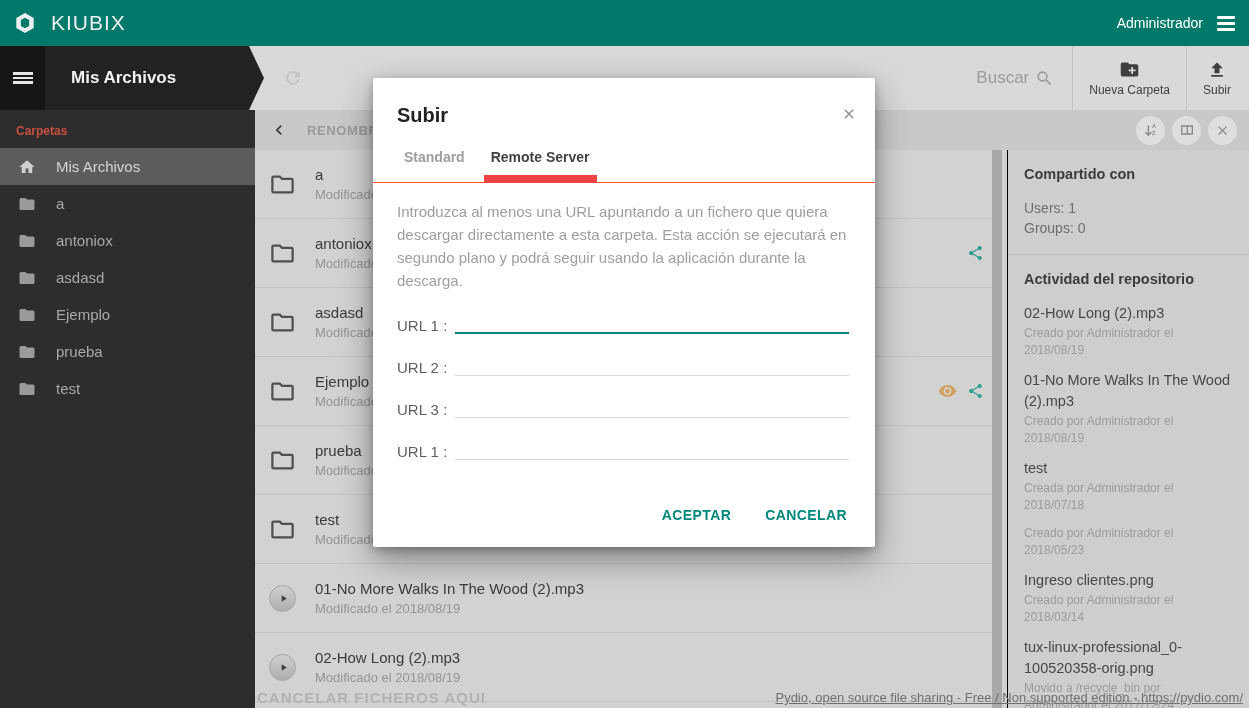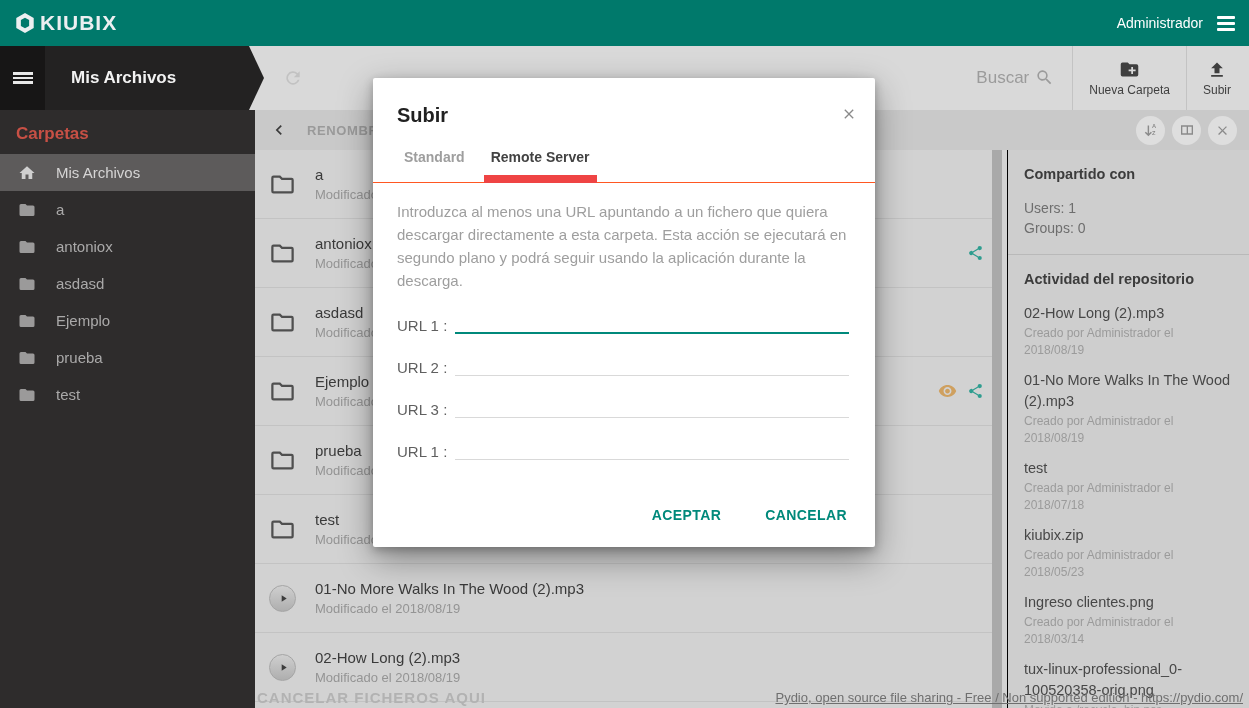--- a/index.html
+++ b/index.html
@@ -9,7 +9,7 @@
   
   .appbar { position:absolute; left:0; top:0; width:1249px; height:46px; background:#00796b; z-index:30;
             display:flex; align-items:center; justify-content:space-between; padding:0 14px; }
-  .logo { display:flex; align-items:center; gap:4px; color:#eceff1; font-weight:bold; font-size:21px; letter-spacing:1px; }
+  .logo { display:flex; align-items:center; gap:15px; color:#eceff1; font-weight:normal; font-size:21px; letter-spacing:1px; }
   .appbar-right { display:flex; align-items:center; gap:14px; color:#fff; font-size:14px; }
   .hamb { display:flex; flex-direction:column; gap:3px; cursor:pointer; }
   .hamb i { display:block; width:18px; height:3px; background:#fff; border-radius:1px; }

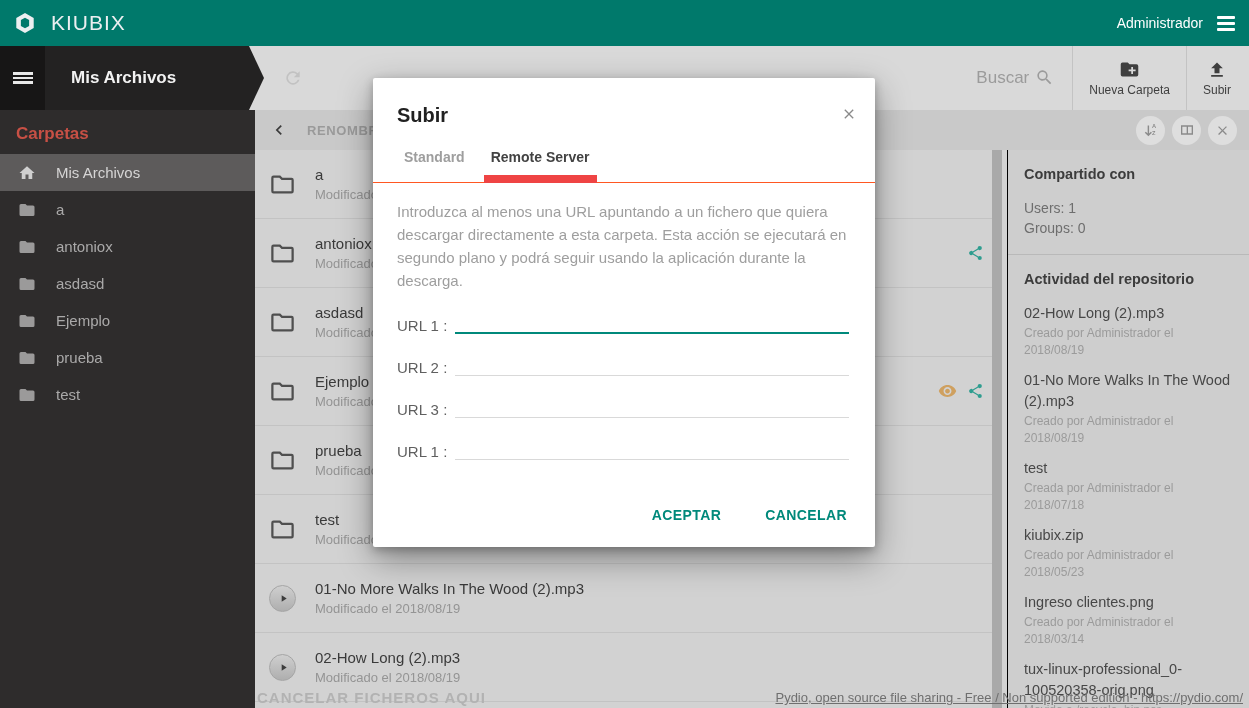--- a/index.html
+++ b/index.html
@@ -18,7 +18,7 @@
   .toolbar { position:absolute; left:0; top:46px; width:1249px; height:64px; background:#d9d9d9; z-index:10;
              display:flex; align-items:center; justify-content:flex-end; }
   .refresh-btn { position:absolute; left:283px; top:22px; color:#c2c2c2; }
-  .search-group { display:flex; gap:6px; color:#9b9b9b; font-size:17px; padding:0 18px; cursor:pointer; }
+  .search-group { display:flex; align-items:center; gap:6px; color:#9b9b9b; font-size:17px; padding:0 18px; cursor:pointer; }
   .tb-sep { width:1px; height:64px; background:#c3c3c3; }
   .tb-btn { display:flex; flex-direction:column; align-items:center; justify-content:center; gap:3px;
             height:64px; padding:0 16px; cursor:pointer; color:#3f3f3f; font-size:12px; }

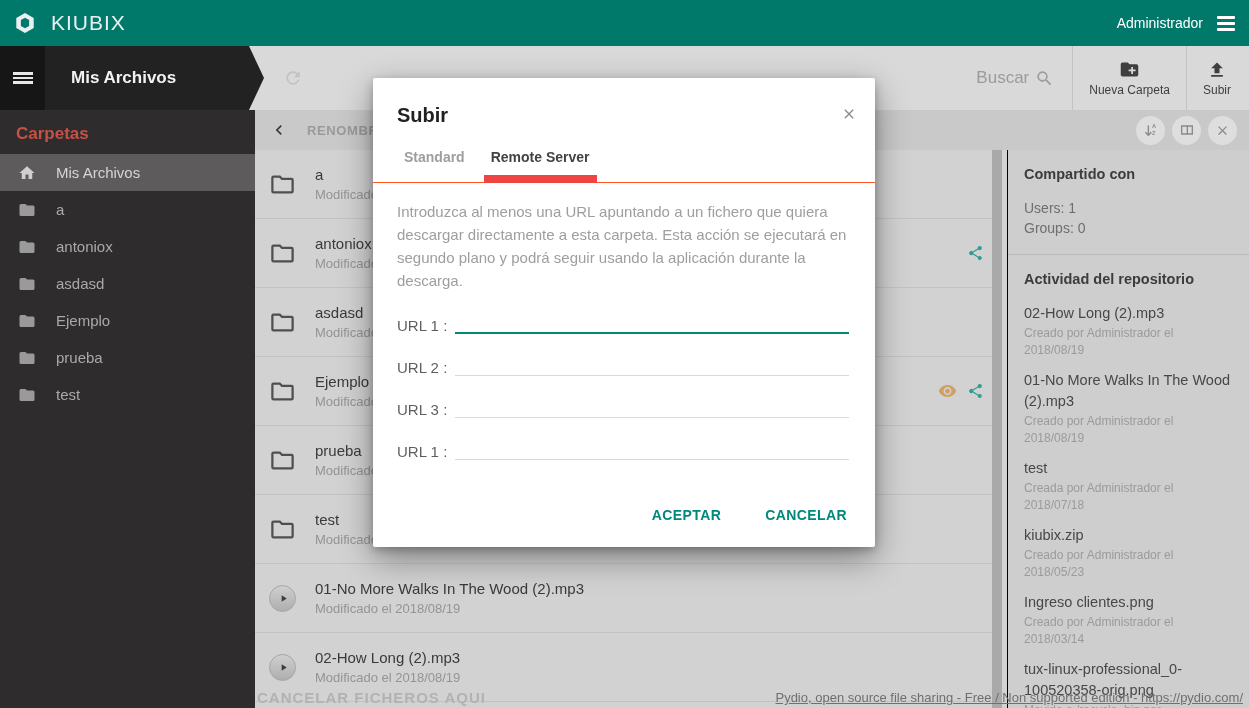--- a/index.html
+++ b/index.html
@@ -34,7 +34,7 @@
 
   
   .sidebar { position:absolute; left:0; top:110px; width:255px; bottom:0; background:#2e2c2c; z-index:5; }
-  .side-section { color:#c85045; font-weight:bold; font-size:17px; padding:14px 8px 10px 16px; }
+  .side-section { color:#c85045; font-weight:bold; font-size:12px; padding:14px 8px 10px 16px; }
   .side-item { height:37px; display:flex; align-items:center; cursor:pointer; color:#aaa9a9; font-size:15px; }
   .side-item .ic { width:20px; margin:0 18px 0 18px; fill:#9b9a9a; flex:none; }
   .side-item.selected { background:#5d5b5b; color:#d6d5d5; }

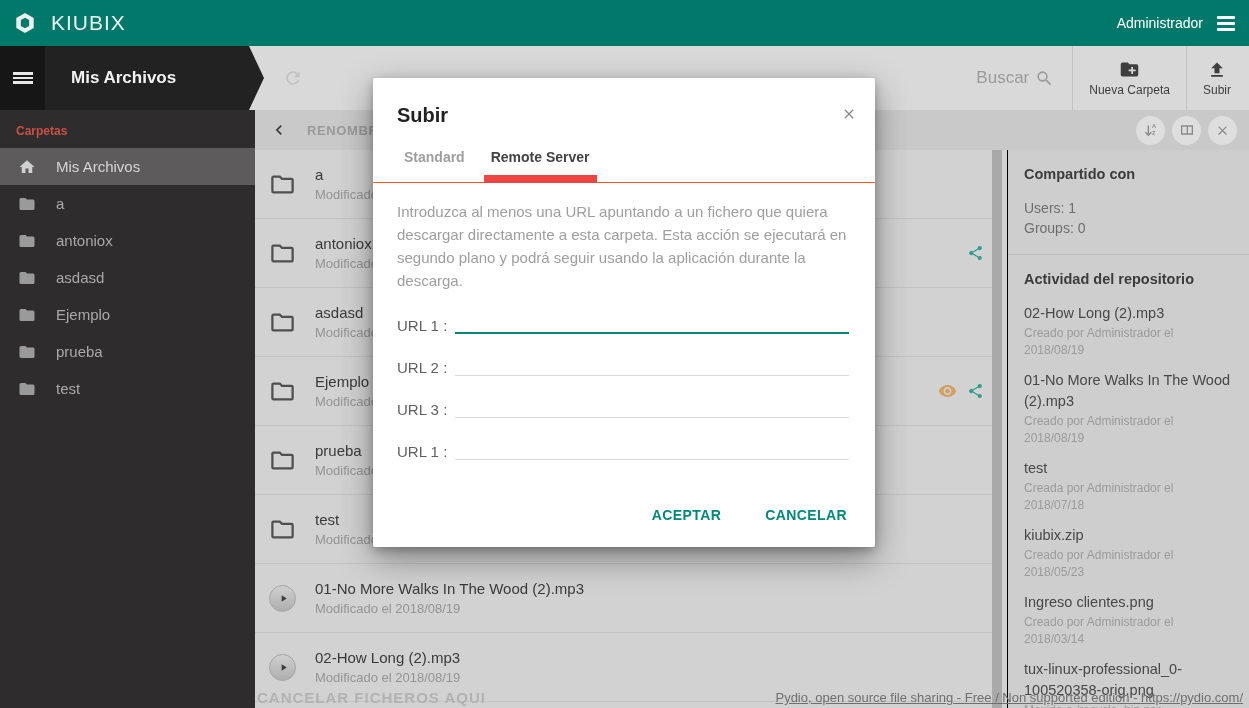--- a/index.html
+++ b/index.html
@@ -96,7 +96,7 @@
   .url-input { flex:1; border:none; outline:none; background:transparent; border-bottom:1px solid #d9d9d9;
                height:21px; font-size:14px; color:#333; font-family:"Liberation Sans",sans-serif; }
   .url-input.focused { border-bottom:2px solid #00897b; }
-  .modal-actions { position:absolute; right:16px; bottom:16px; display:flex; gap:20px; }
+  .modal-actions { position:absolute; right:16px; bottom:16px; display:flex; gap:10px; }
   .text-btn { border:none; background:none; color:#00897b; font-weight:bold; font-size:14px;
               letter-spacing:.4px; padding:8px 12px; cursor:pointer; font-family:"Liberation Sans",sans-serif; }
 </style>

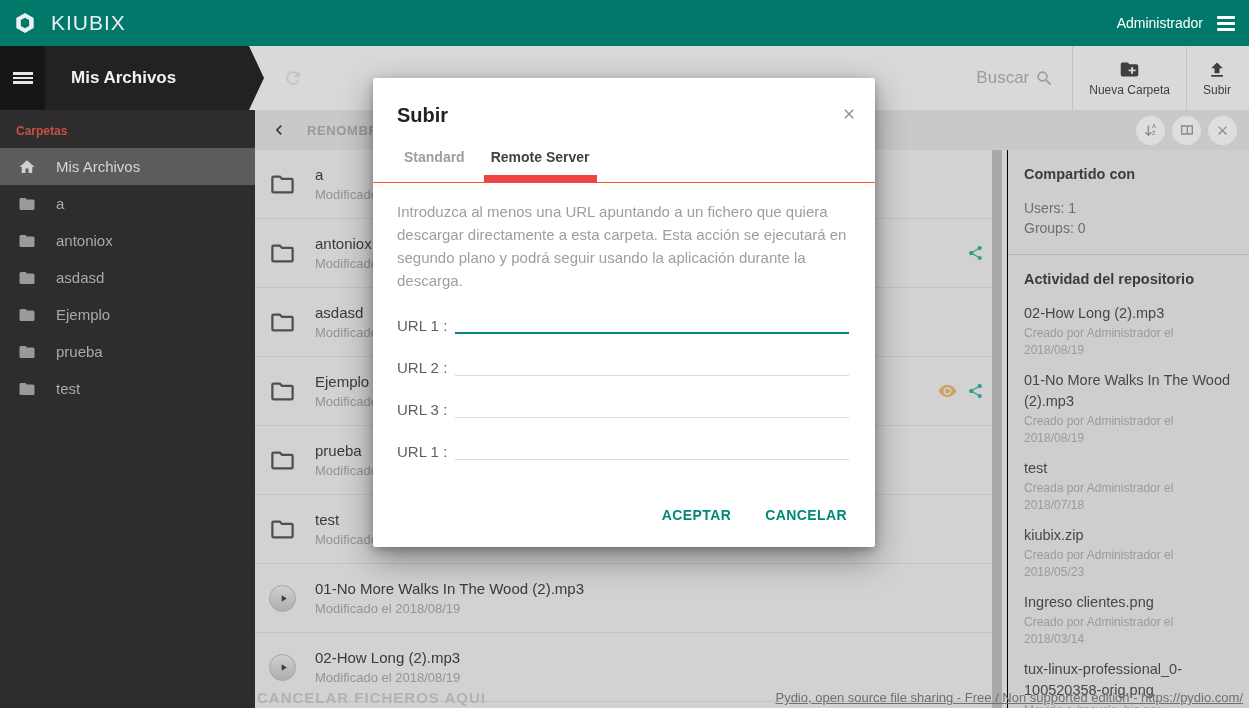--- a/index.html
+++ b/index.html
@@ -399,7 +399,6 @@
           <div class="act-desc">Creada por Administrador el 2018/07/18</div>
         </div>
         <div class="act-item">
-          <div class="act-title">kiubix.zip</div>
           <div class="act-desc">Creado por Administrador el 2018/05/23</div>
         </div>
         <div class="act-item">

